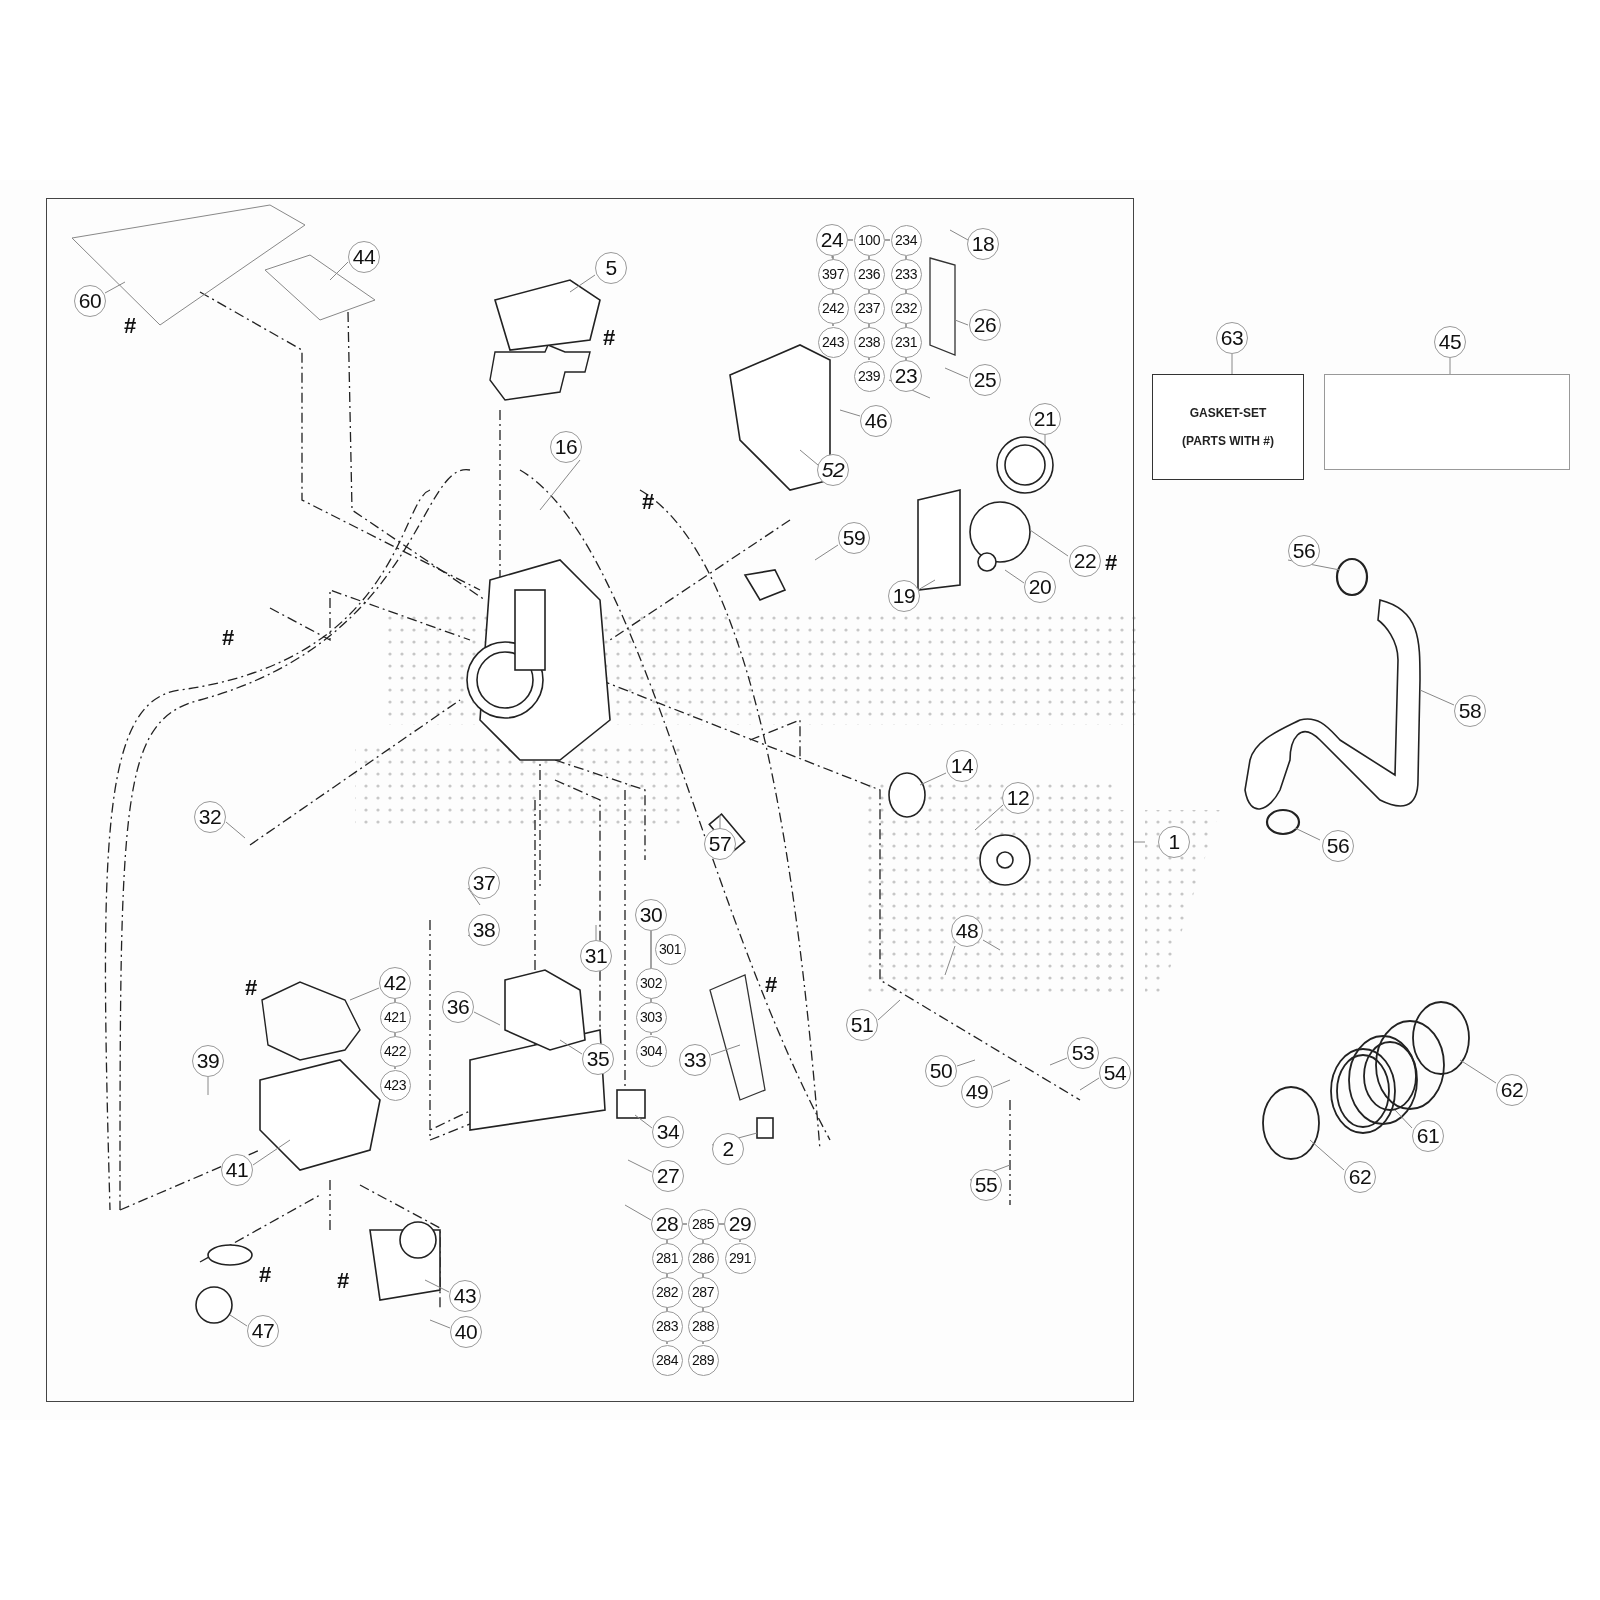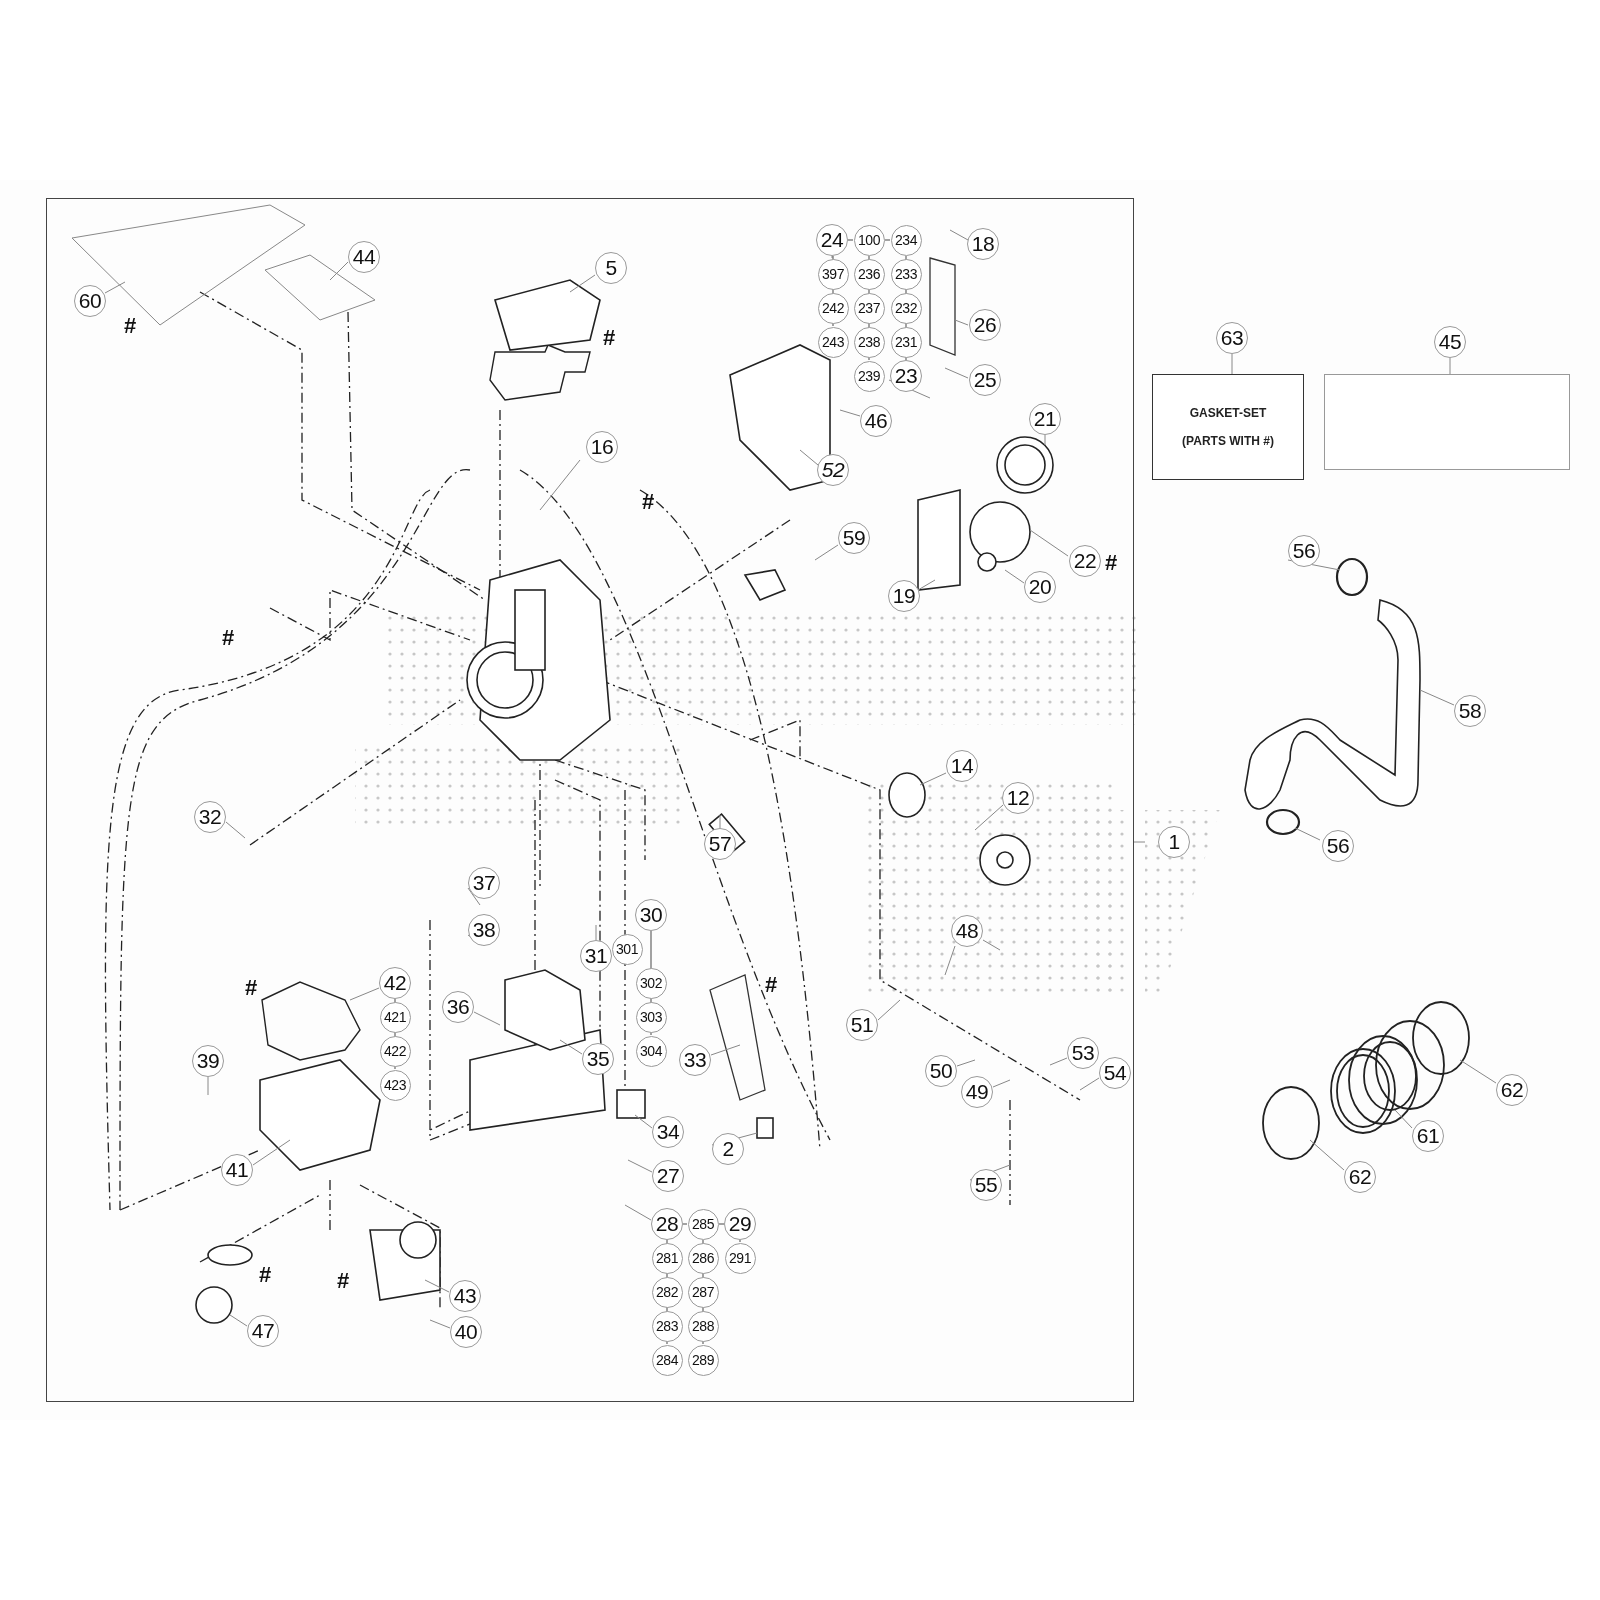--- a/index.html
+++ b/index.html
@@ -212,7 +212,7 @@
       <div class="callout big" style="left: 611px; top: 268px;">5</div>
       <div class="callout big" style="left: 1018px; top: 798px;">12</div>
       <div class="callout big" style="left: 962px; top: 766px;">14</div>
-      <div class="callout big" style="left: 602px; top: 447px; text-align: center;">16</div>
+      <div class="callout big" style="left: 566px; top: 447px; text-align: center;">16</div>
       <div class="callout big" style="left: 983px; top: 244px;">18</div>
       <div class="callout big" style="left: 904px; top: 596px;">19</div>
       <div class="callout big" style="left: 1040px; top: 587px;">20</div>

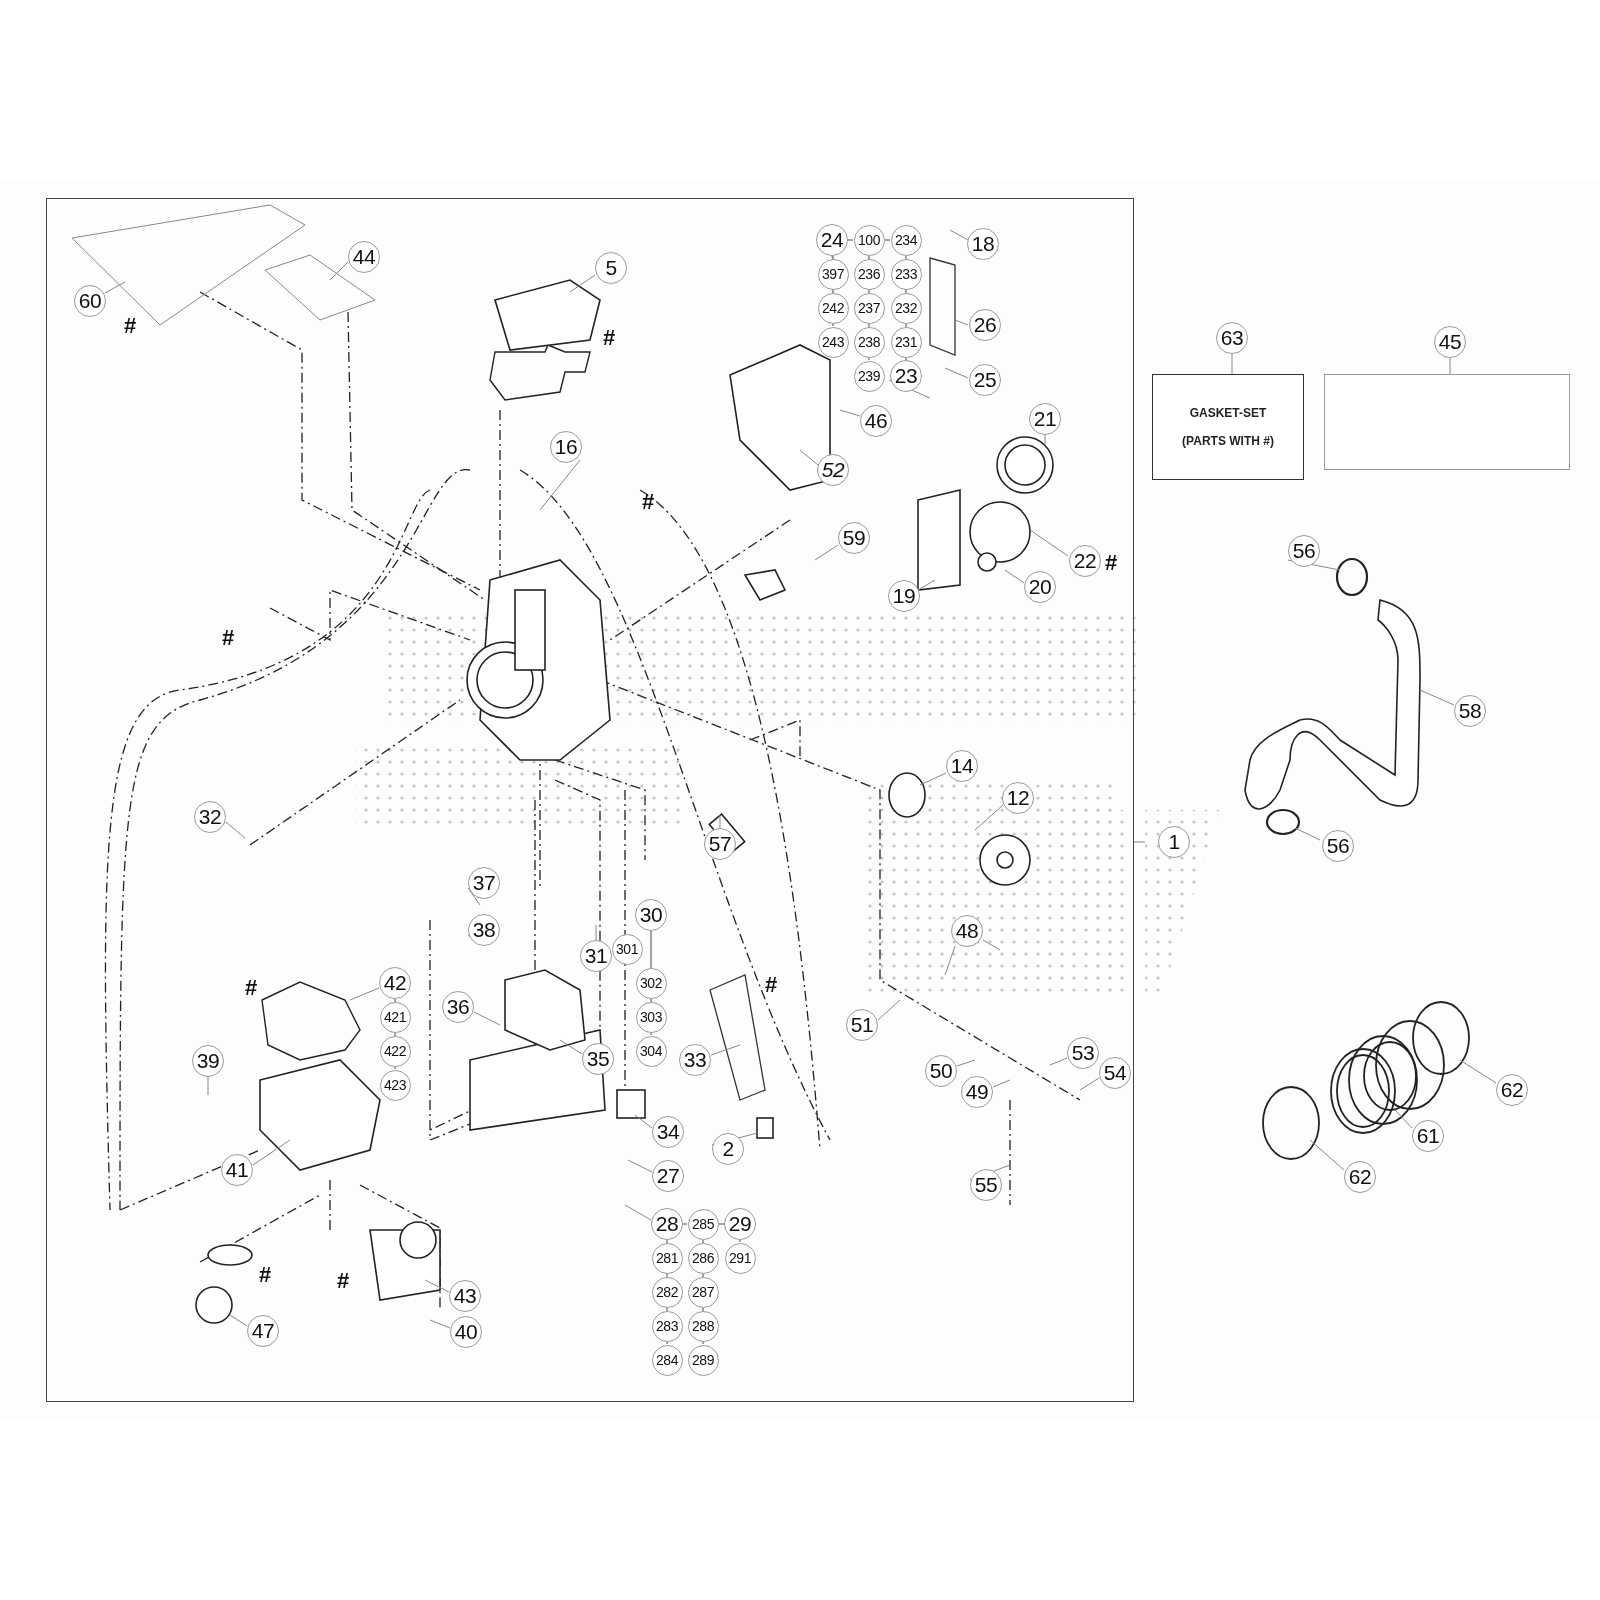--- a/index.html
+++ b/index.html
@@ -275,7 +275,7 @@
       <div class="callout sub" style="left: 869px; top: 342px;">238</div>
       <div class="callout sub" style="left: 906px; top: 342px;">231</div>
       <div class="callout sub" style="left: 869px; top: 376px;">239</div>
-      <div class="callout sub" style="left: 627px; top: 949px;">301</div>
+      <div class="callout sub" style="left: 670px; top: 949px;">301</div>
       <div class="callout sub" style="left: 651px; top: 983px;">302</div>
       <div class="callout sub" style="left: 651px; top: 1017px;">303</div>
       <div class="callout sub" style="left: 651px; top: 1051px;">304</div>

